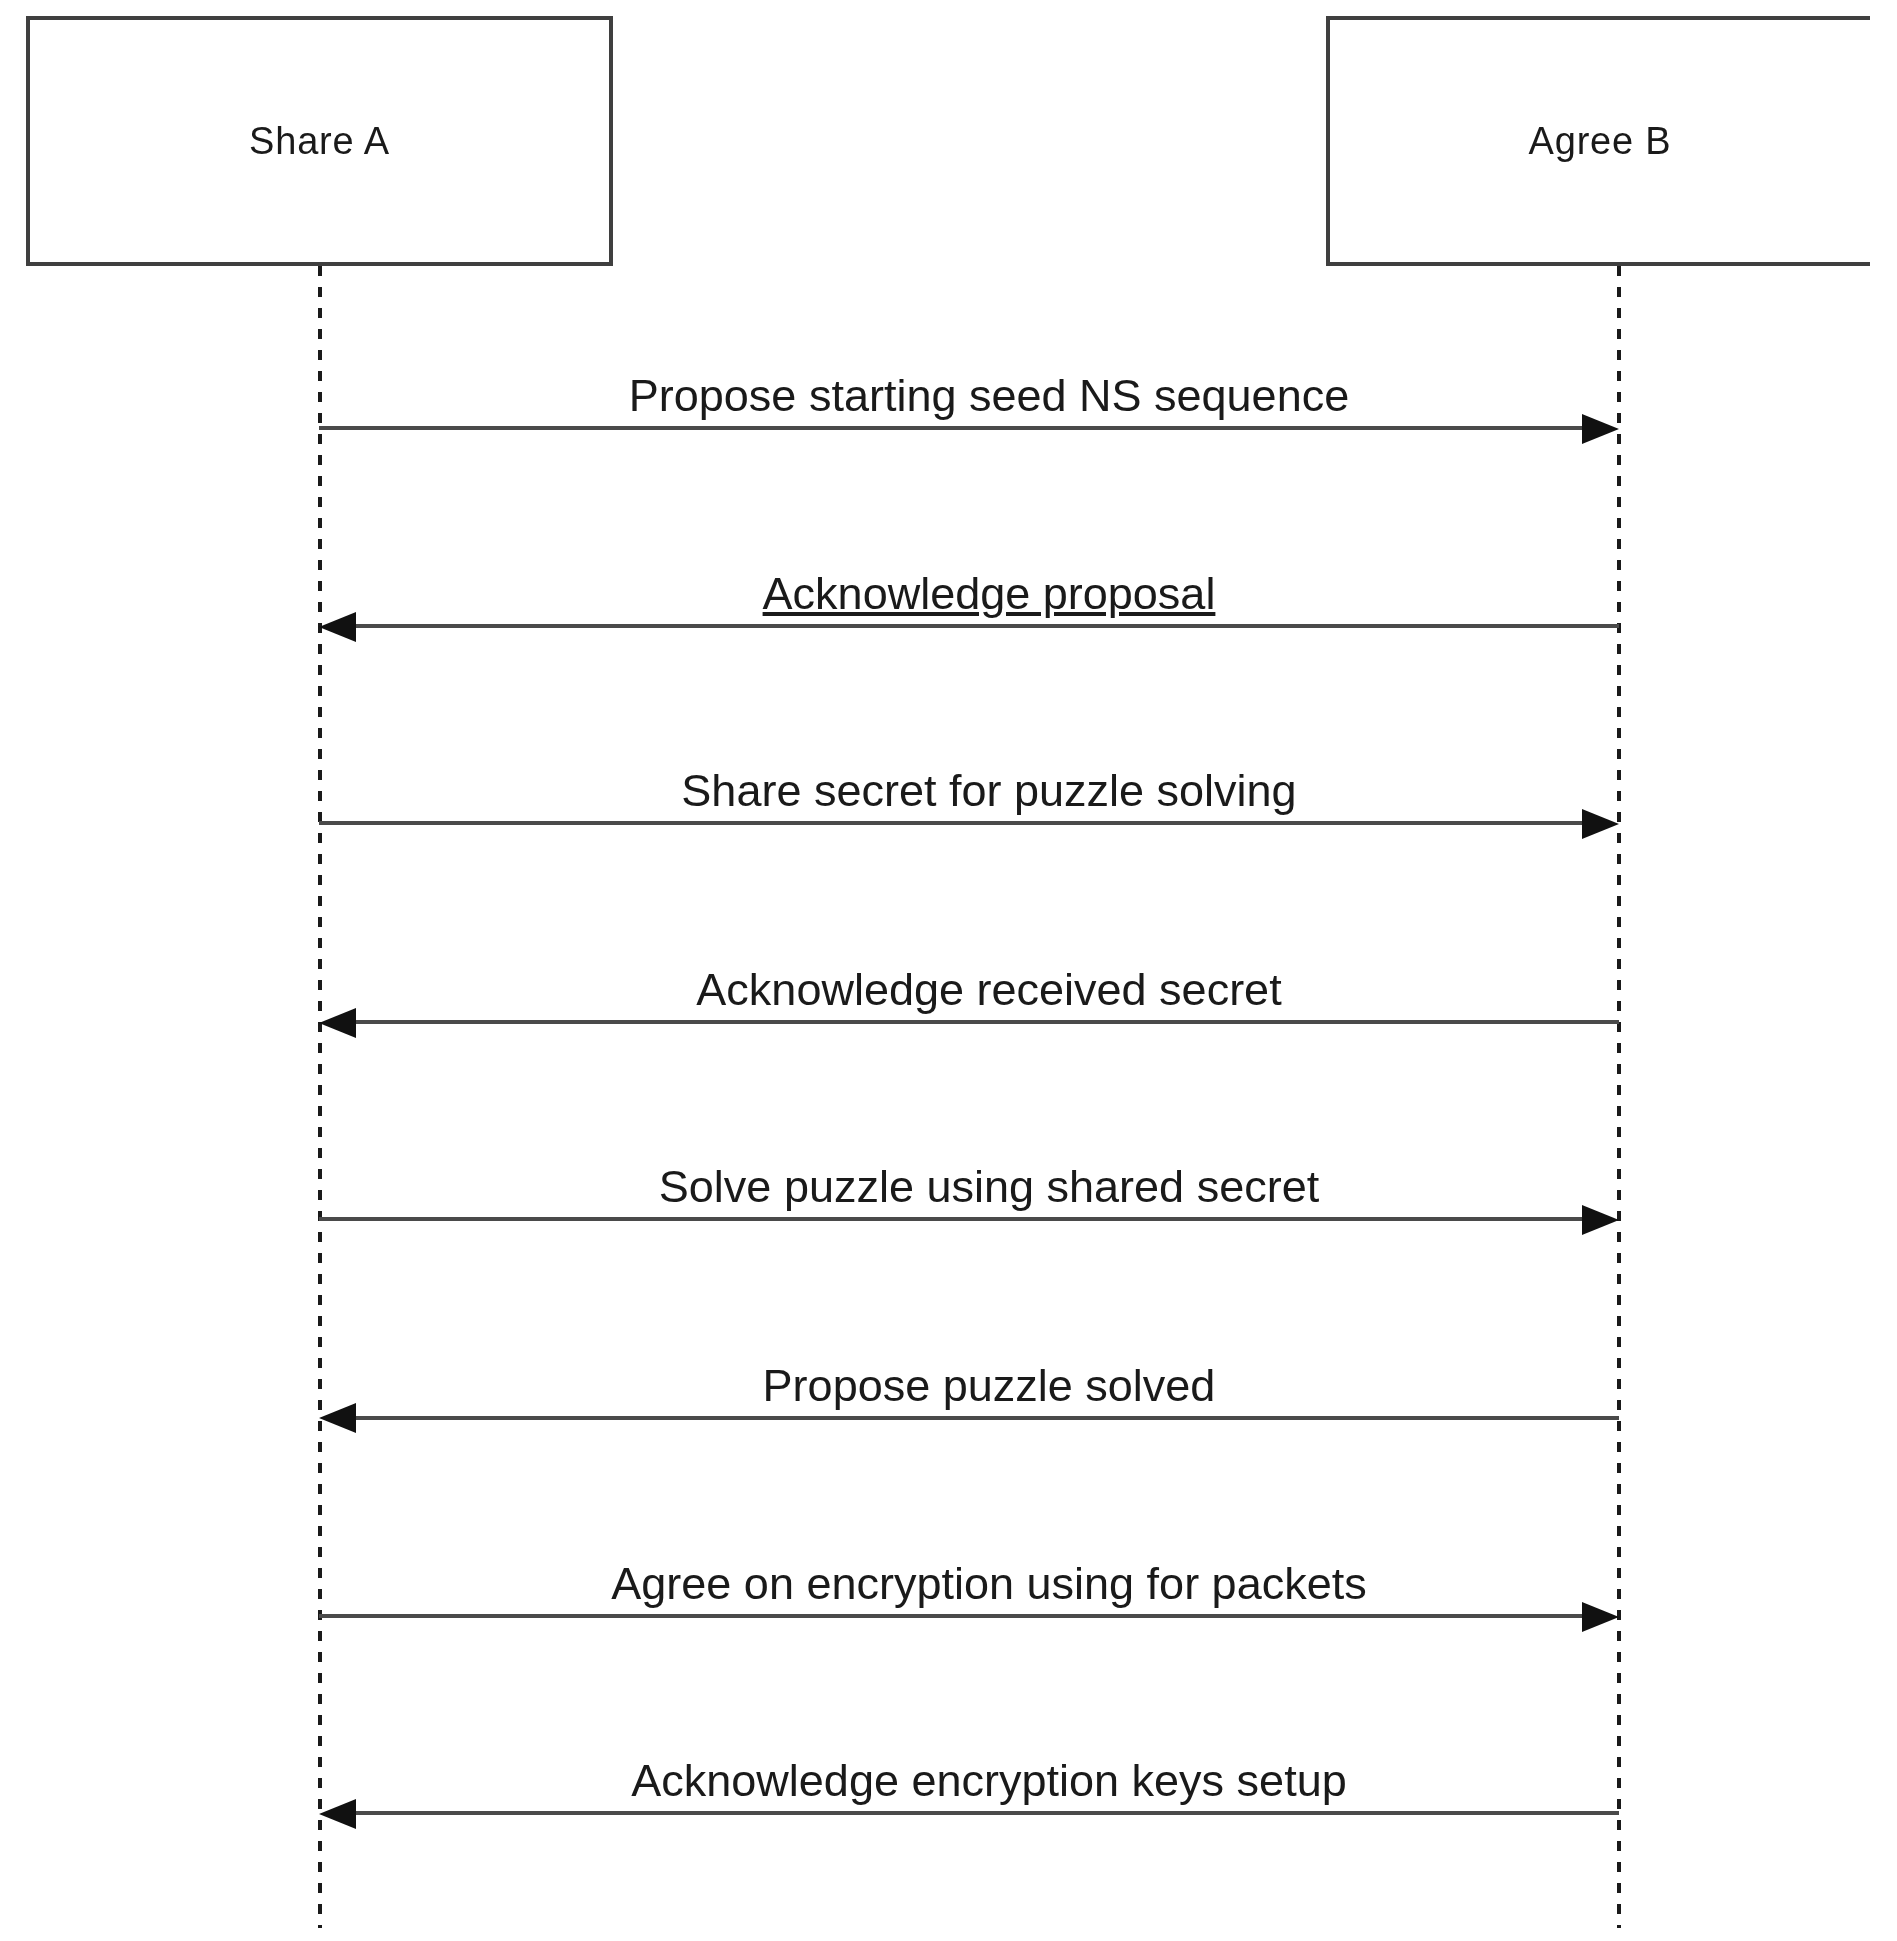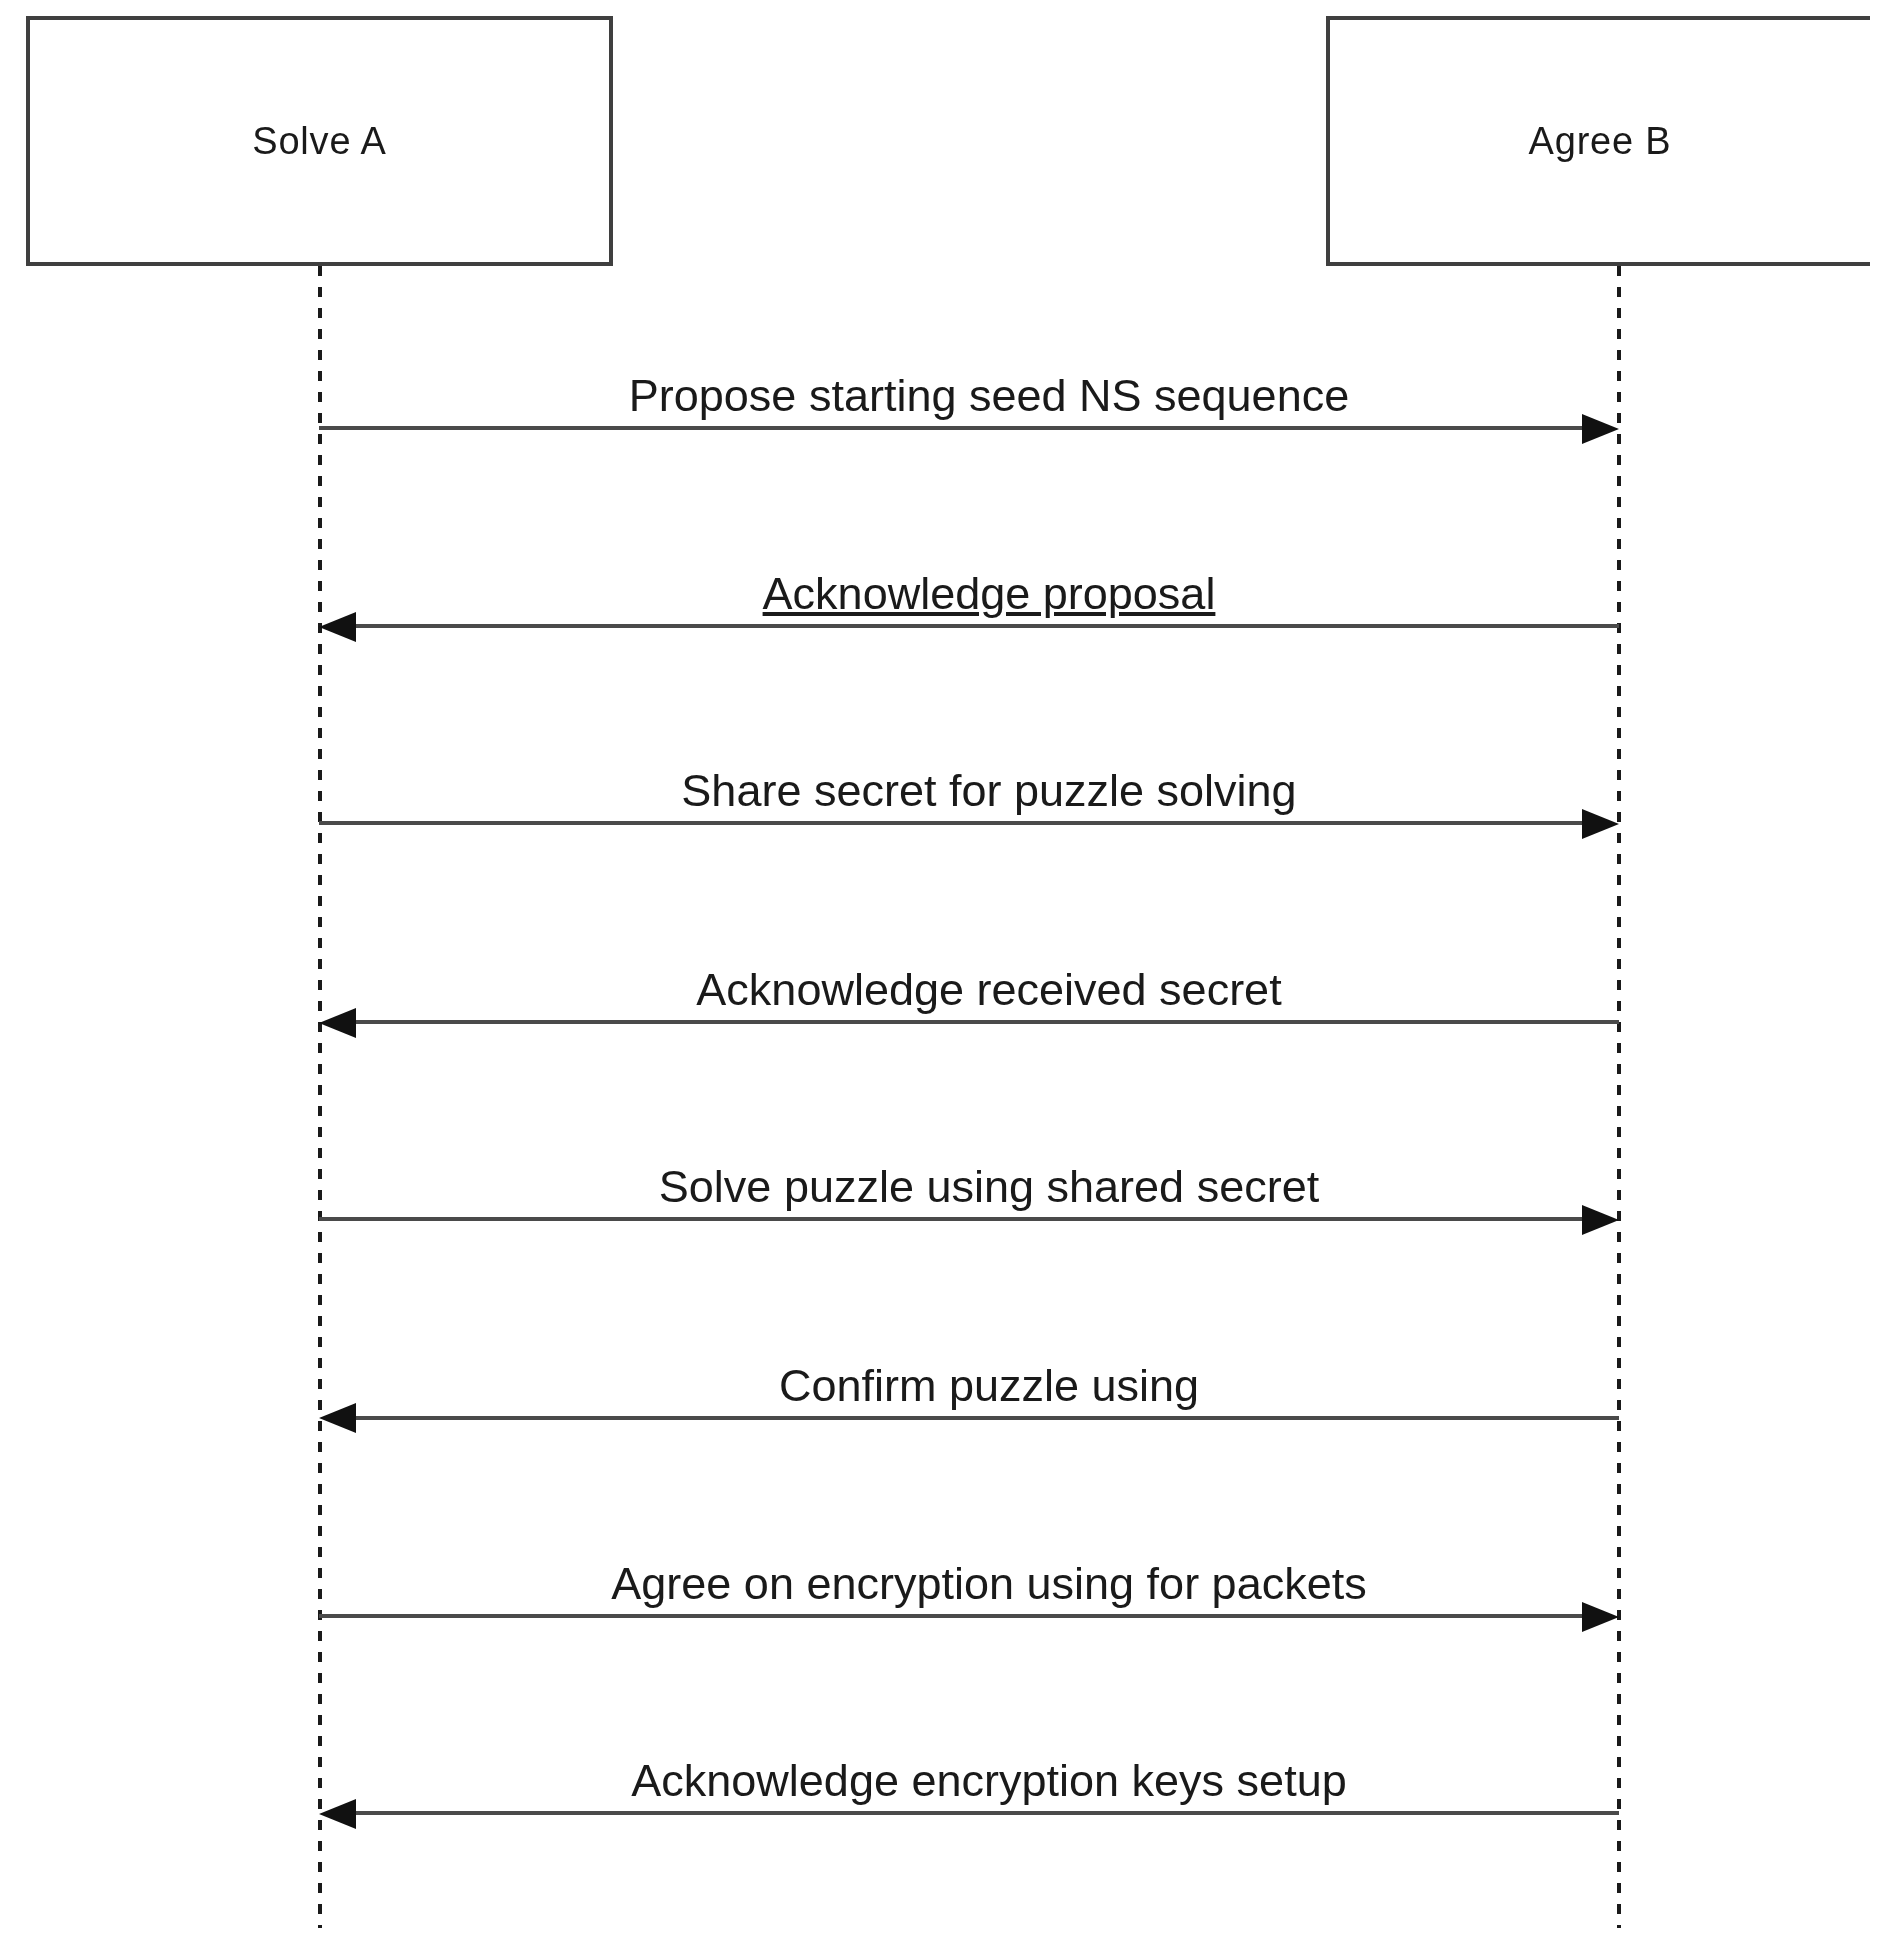--- a/index.html
+++ b/index.html
@@ -66,7 +66,7 @@
 <div id="canvas">
 
   <div class="actor-box" id="box-a">
-    <span>Solve A</span>
+    <span>Share A</span>
   </div>
 
   <div class="actor-box" id="box-b">

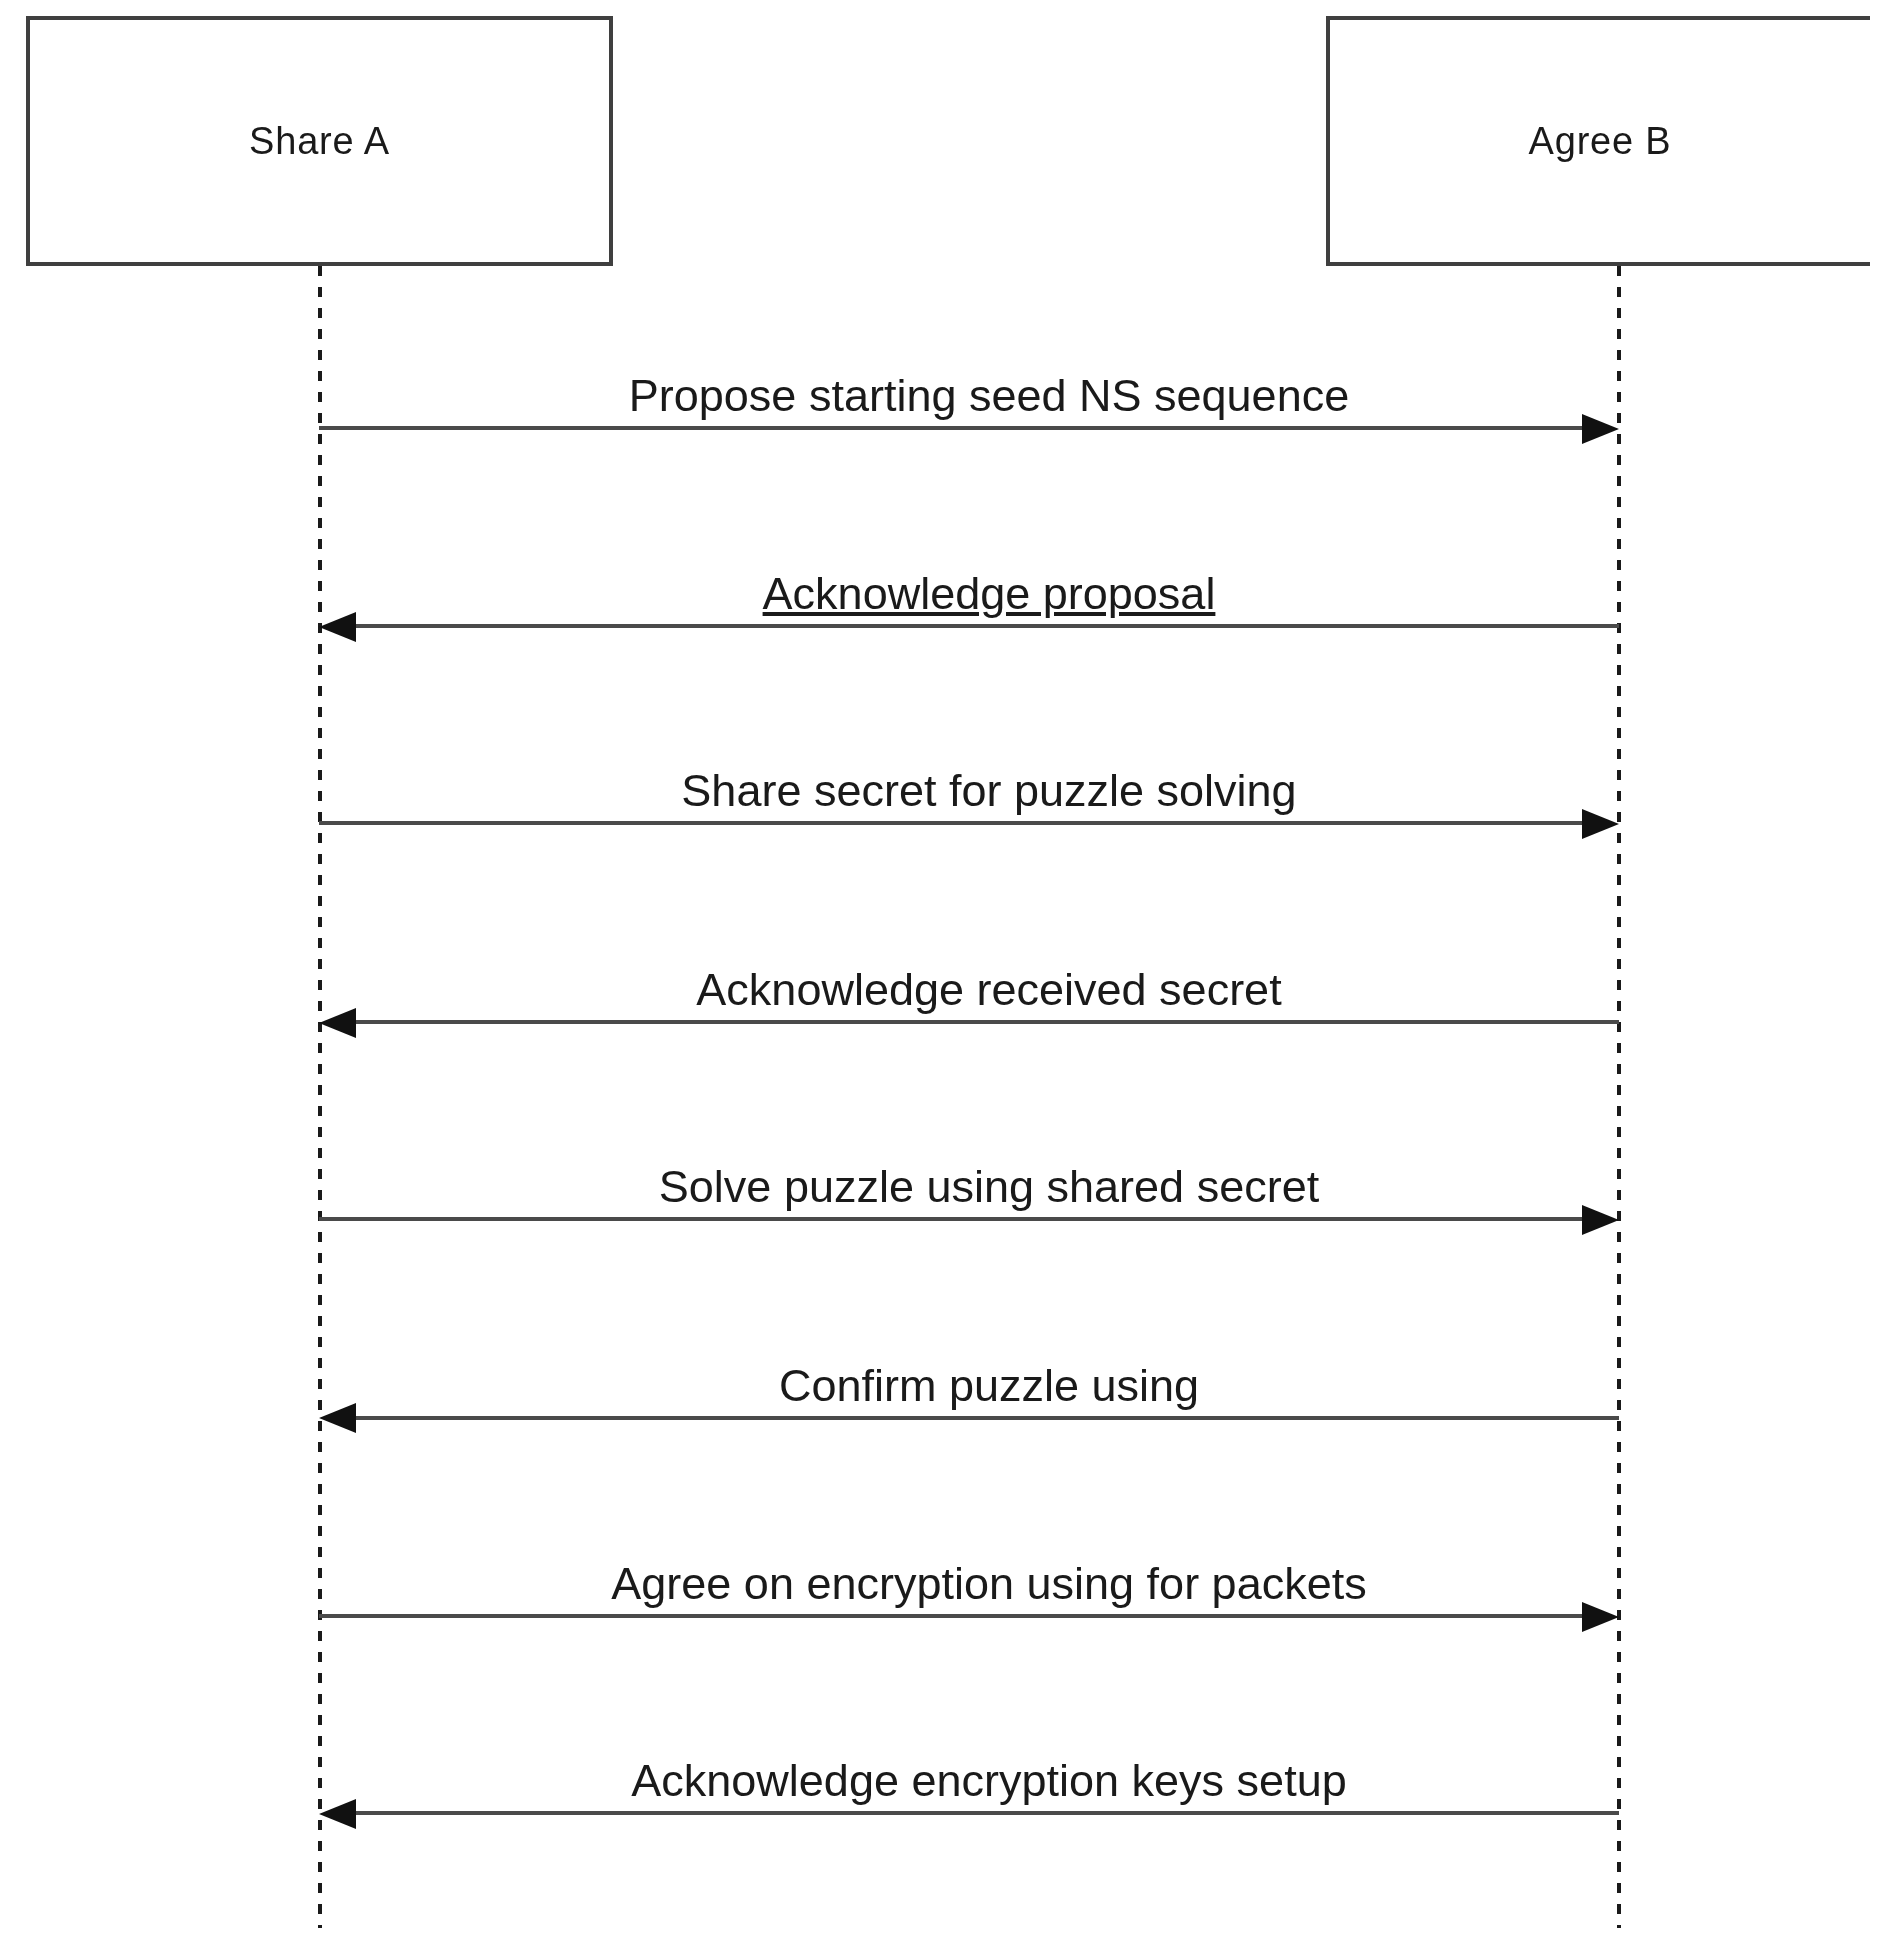--- a/index.html
+++ b/index.html
@@ -108,7 +108,7 @@
     </div>
 
     <div class="message">
-      <div class="msg-label" style="top: 1366px;">Confirm puzzle using</div>
+      <div class="msg-label" style="top: 1366px;">Propose puzzle solved</div>
       <div class="msg-line" style="top: 1416px; left: 353px; width: 1266px;"></div>
       <div class="msg-head left" style="top: 1403px; left: 319px;"></div>
     </div>

